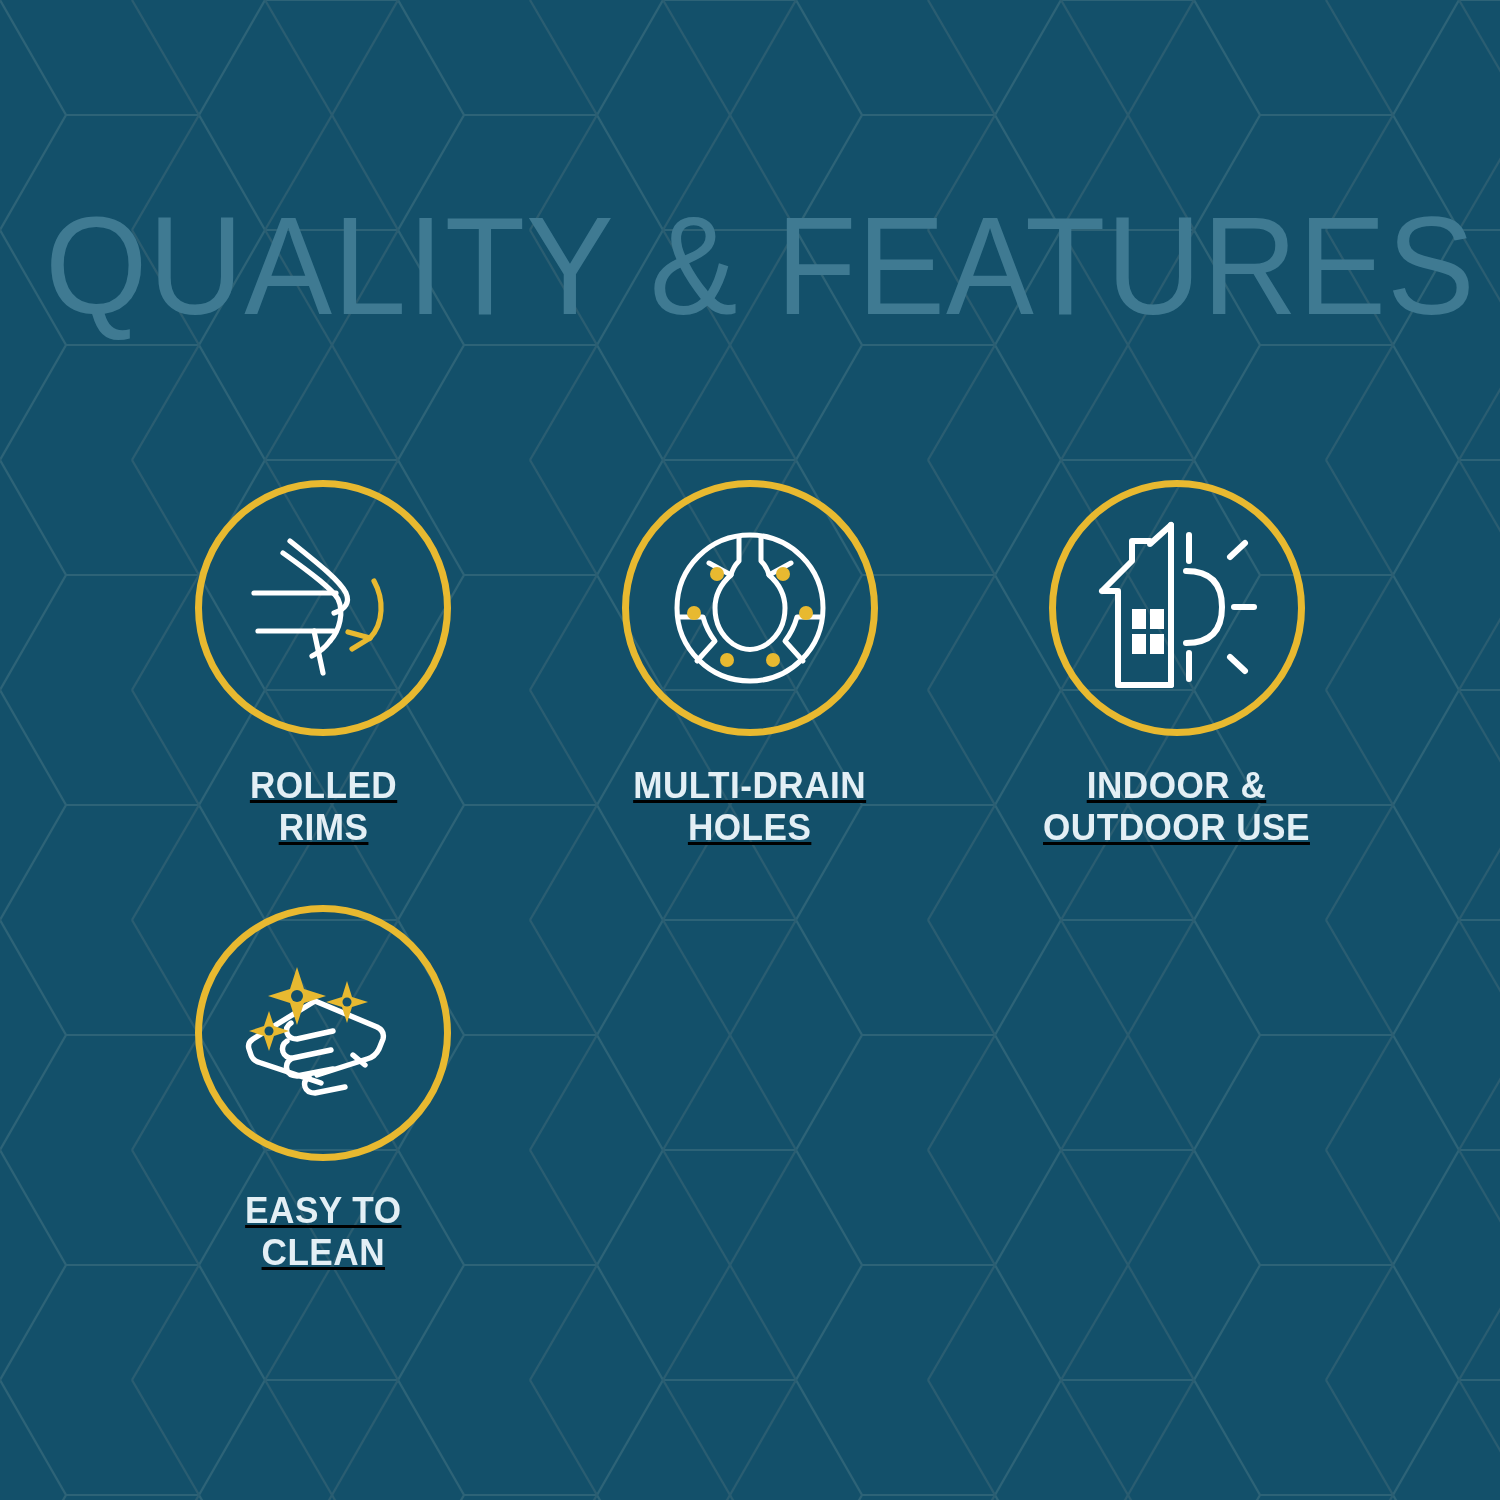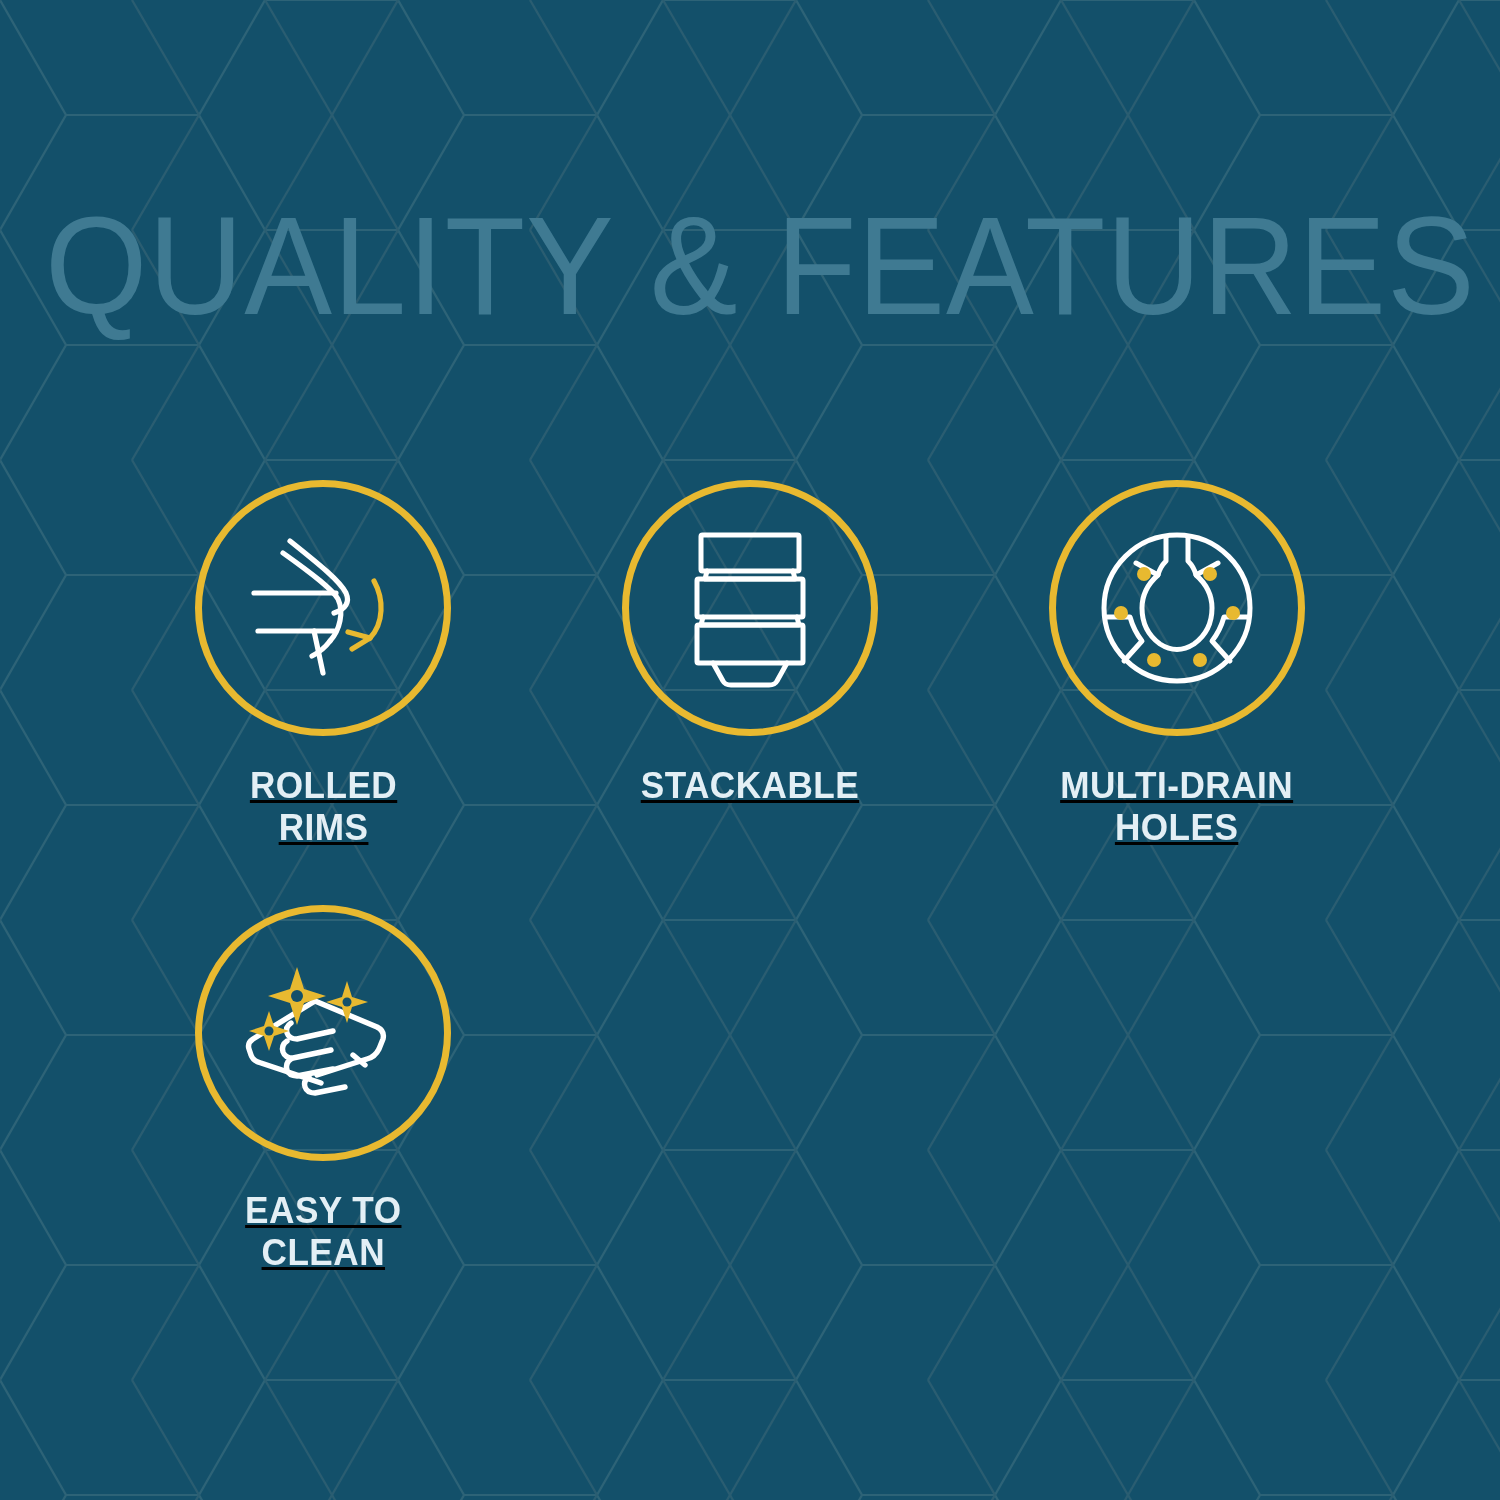--- a/index.html
+++ b/index.html
@@ -159,21 +159,6 @@
 RIMS</div>
     </div>
 
-    <div class="feature">
-      <div class="badge">
-        <svg width="190" height="190" viewBox="0 0 190 190">
-          <g fill="none" stroke="#ffffff" stroke-width="5" stroke-linecap="round" stroke-linejoin="round">
-            <rect x="46" y="22" width="98" height="36" rx="1.5"></rect>
-            <path d="M52 58 L50 66 L140 66 L138 58"></path>
-            <rect x="42" y="66" width="106" height="38" rx="1.5"></rect>
-            <path d="M48 104 L46 112 L144 112 L142 104"></path>
-            <rect x="42" y="112" width="106" height="38" rx="1.5"></rect>
-            <path d="M58 150 L68 168 Q70 172 76 172 L114 172 Q120 172 122 168 L132 150"></path>
-          </g>
-        </svg>
-      </div>
-      <div class="flabel">STACKABLE</div>
-    </div>
 
     <div class="feature">
       <div class="badge">

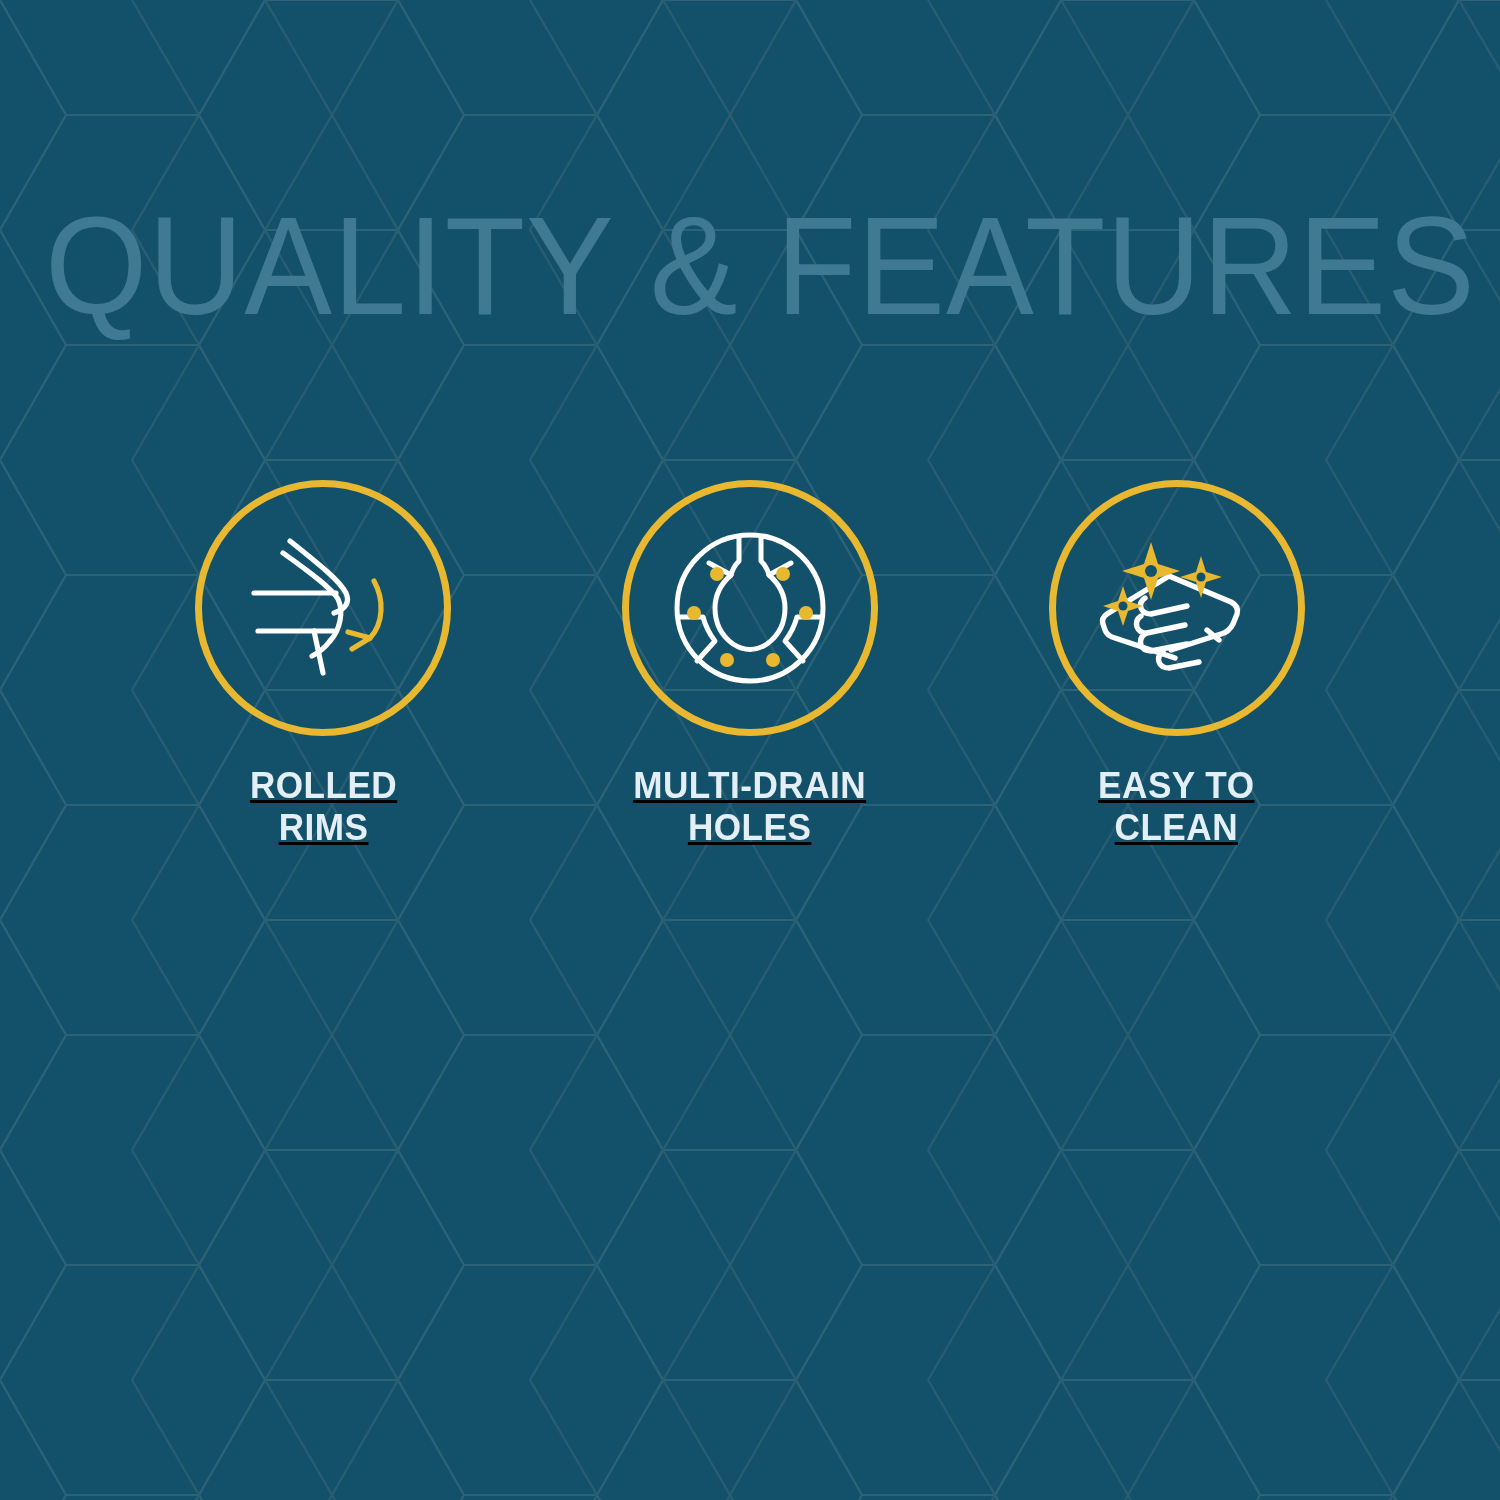--- a/index.html
+++ b/index.html
@@ -186,6 +186,30 @@
     </div>
 
 
+    <div class="feature">
+      <div class="badge">
+        <svg width="190" height="190" viewBox="0 0 190 190">
+          <g fill="none" stroke="#ffffff" stroke-width="6" stroke-linecap="round" stroke-linejoin="round">
+            <path d="M20 78 L50 48 L50 28 L68 28 L68 31 L89 12 L89 172 L36 172 L36 78 L20 78"></path>
+            <path d="M89 12 L89 172"></path>
+            <path d="M107 22 L107 48"></path>
+            <path d="M107 140 L107 166"></path>
+            <path d="M104 58 Q140 58 140 94 Q140 130 104 130"></path>
+            <path d="M148 44 L163 30"></path>
+            <path d="M152 94 L172 94"></path>
+            <path d="M148 144 L163 158"></path>
+          </g>
+          <g fill="#ffffff" stroke="none">
+            <rect x="50" y="96" width="14" height="20"></rect>
+            <rect x="68" y="96" width="14" height="20"></rect>
+            <rect x="50" y="121" width="14" height="20"></rect>
+            <rect x="68" y="121" width="14" height="20"></rect>
+          </g>
+        </svg>
+      </div>
+      <div class="flabel">INDOOR &amp;
+OUTDOOR USE</div>
+    </div>
 
     <div class="feature">
       <div class="badge">

